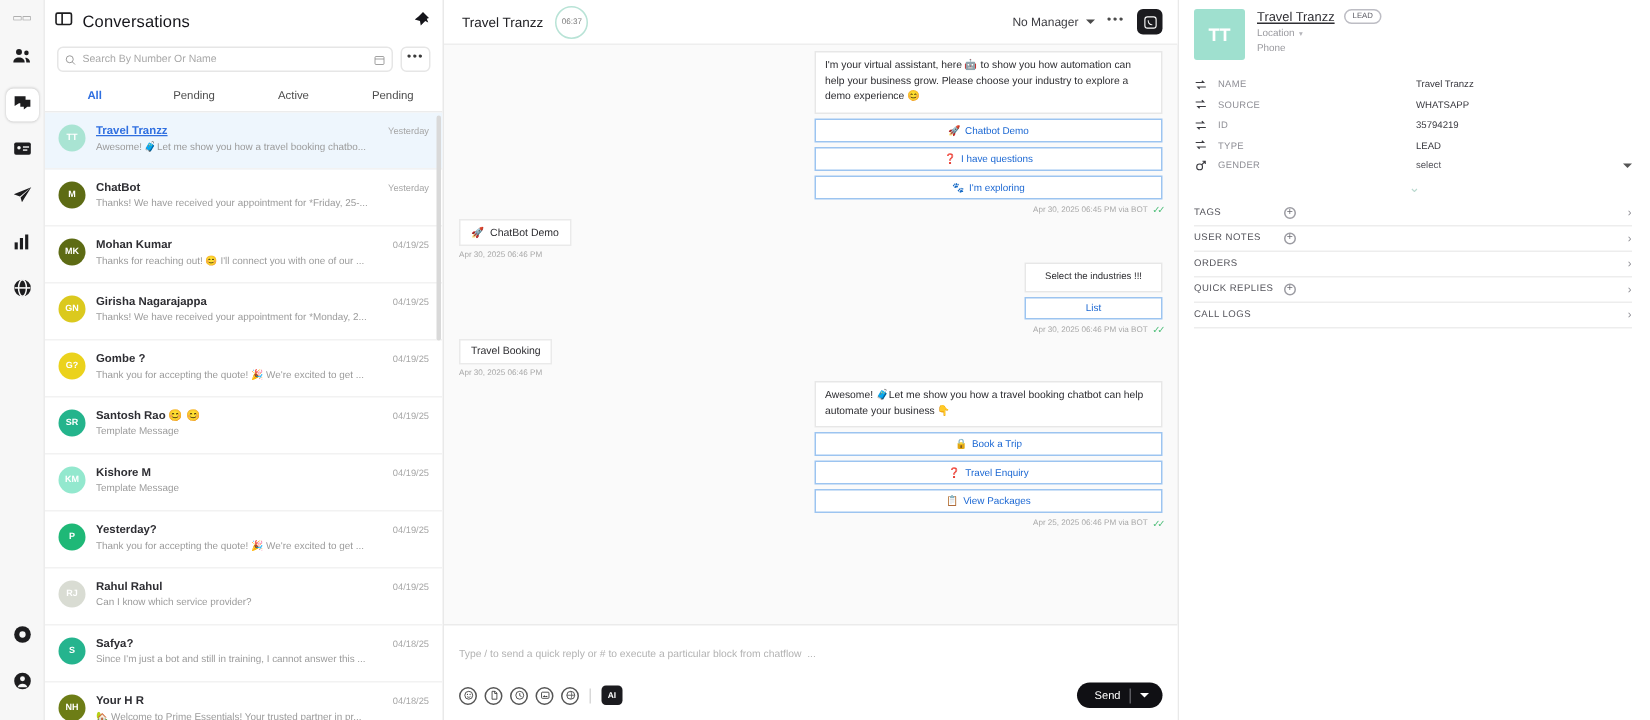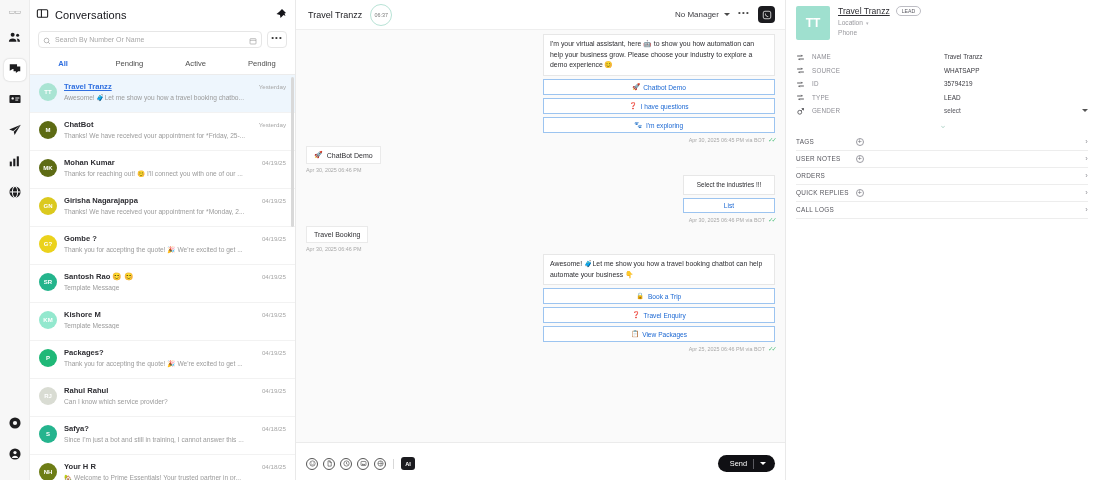--- a/index.html
+++ b/index.html
@@ -461,7 +461,7 @@
             <div class="av" style="background:#1fb877">P</div>
             <div class="convbody">
               <div class="convtop">
-                <span class="convname">Packages?</span>
+                <span class="convname">Yesterday?</span>
                 <span class="convtime">04/19/25</span>
               </div>
               <div class="convprev">Thank you for accepting the quote! 🎉 We're excited to get ...</div>

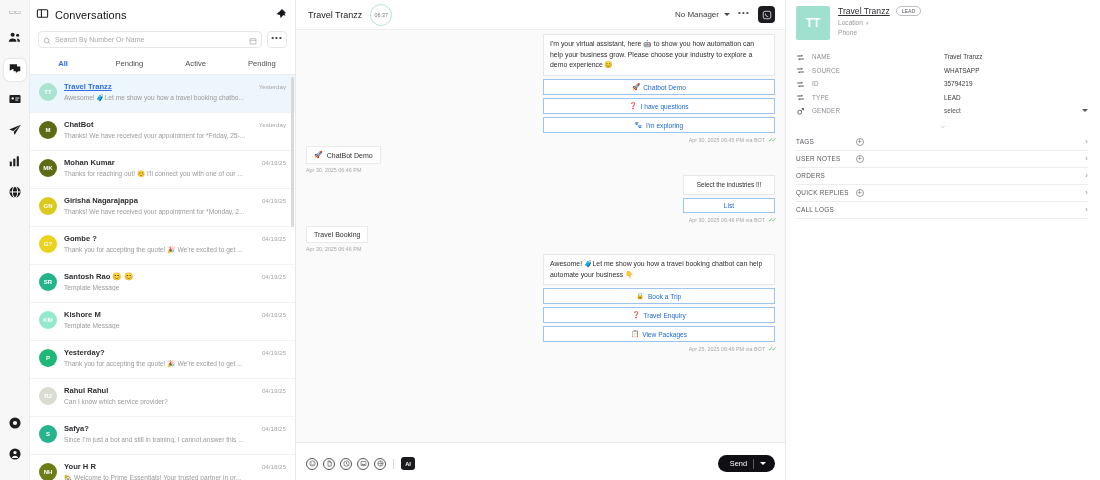--- a/index.html
+++ b/index.html
@@ -598,6 +598,7 @@
     </div>
 
     <div class="composer">
+      <input class="composer-input" placeholder="Type / to send a quick reply or # to execute a particular block from chatflow  ..." style="">
       <div class="composer-bottom">
         <div class="cico-btn">
           <svg viewBox="0 0 24 24">

